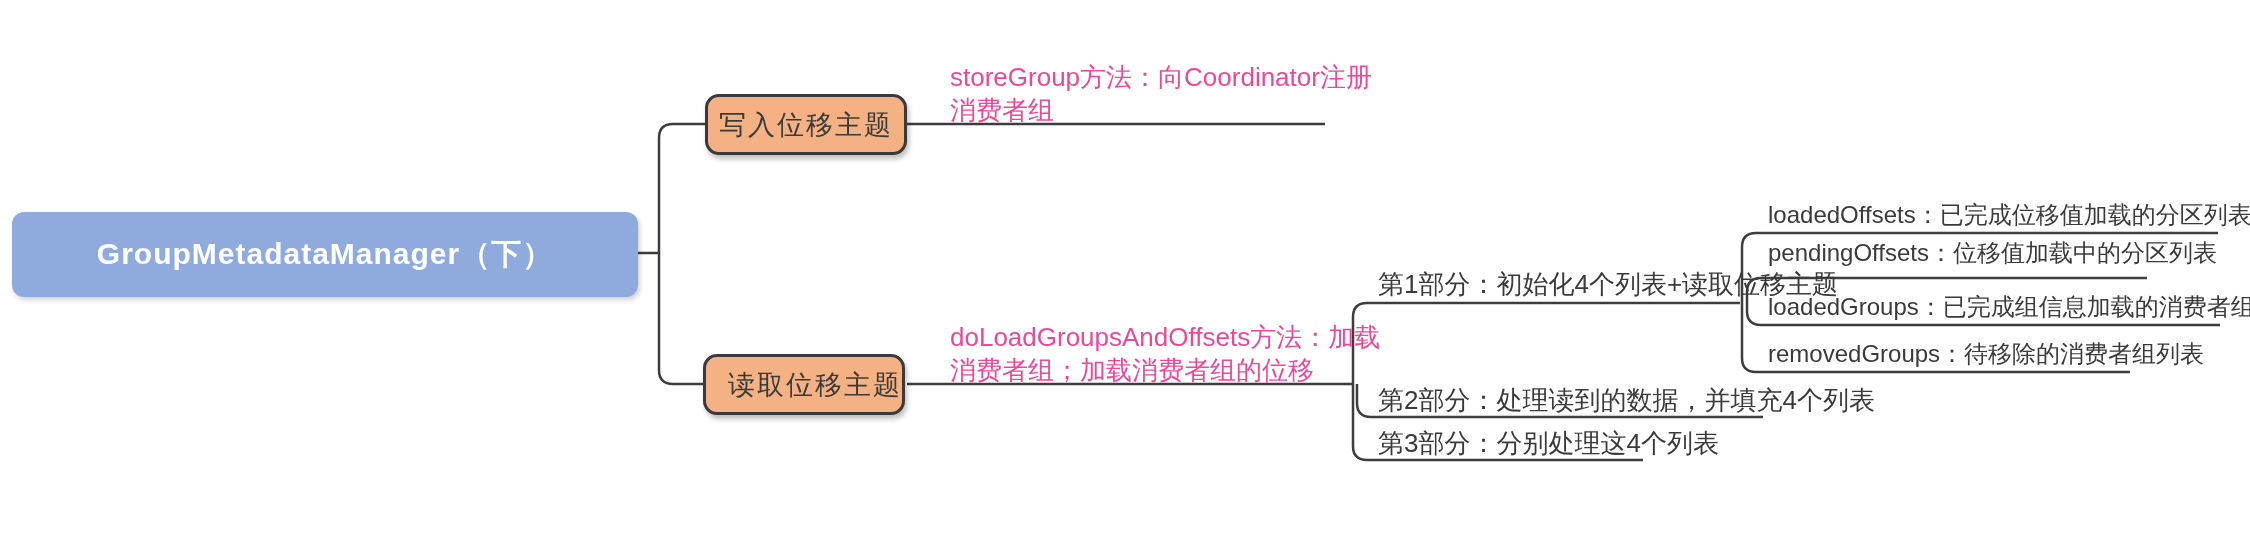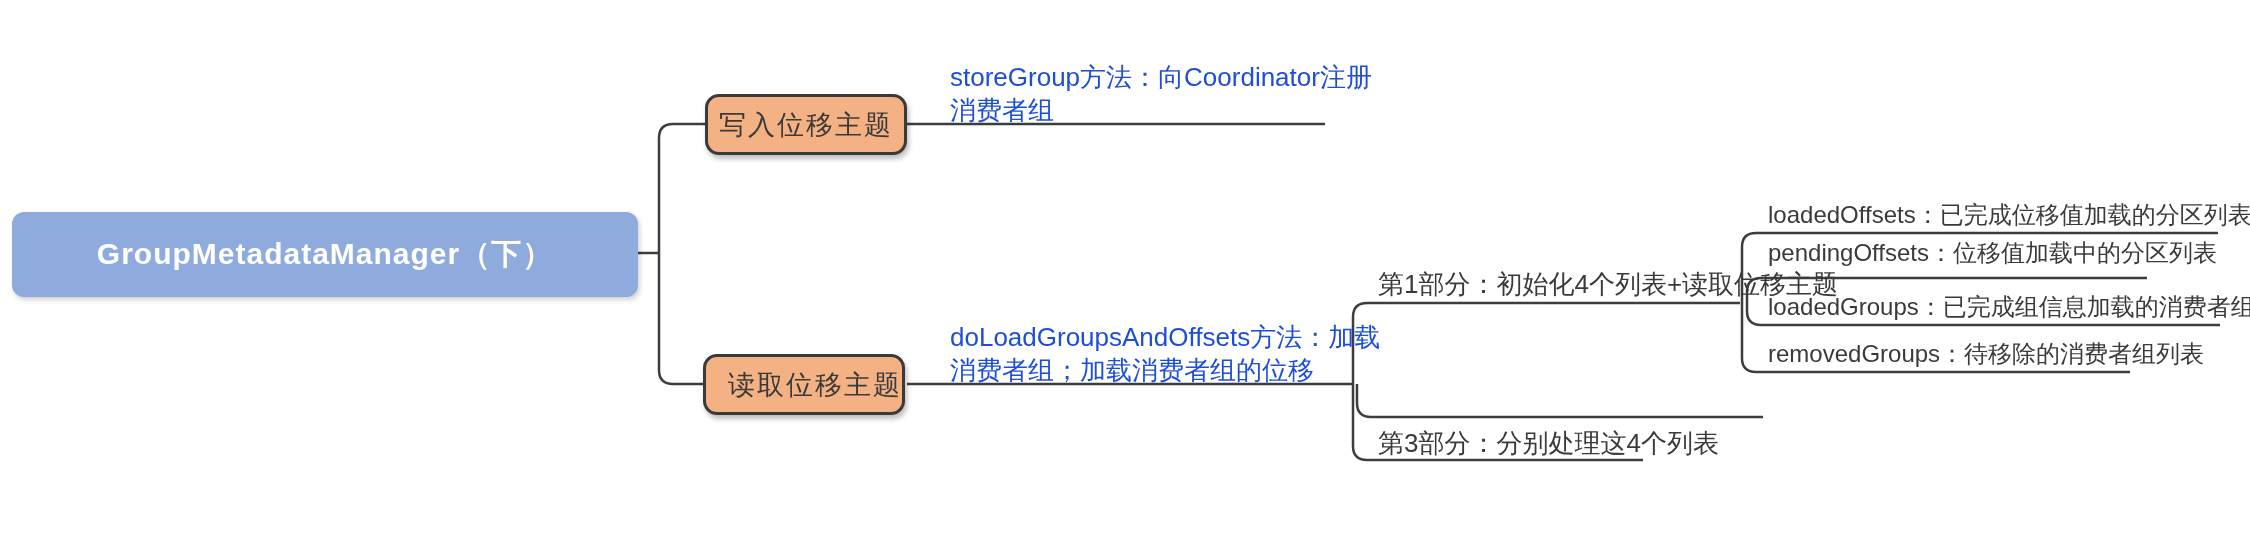--- a/index.html
+++ b/index.html
@@ -33,7 +33,7 @@
   .branch-read{left:703px;top:354px;justify-content:flex-end;}
   .topic-2line{
     position:absolute;
-    font-size:26px;line-height:33px;color:#1d4ed8;white-space:nowrap;
+    font-size:26px;line-height:33px;color:#ec4899;white-space:nowrap;
   }
   .topic-storegroup{left:950px;top:61px;}
   .topic-doload{left:950px;top:321px;}

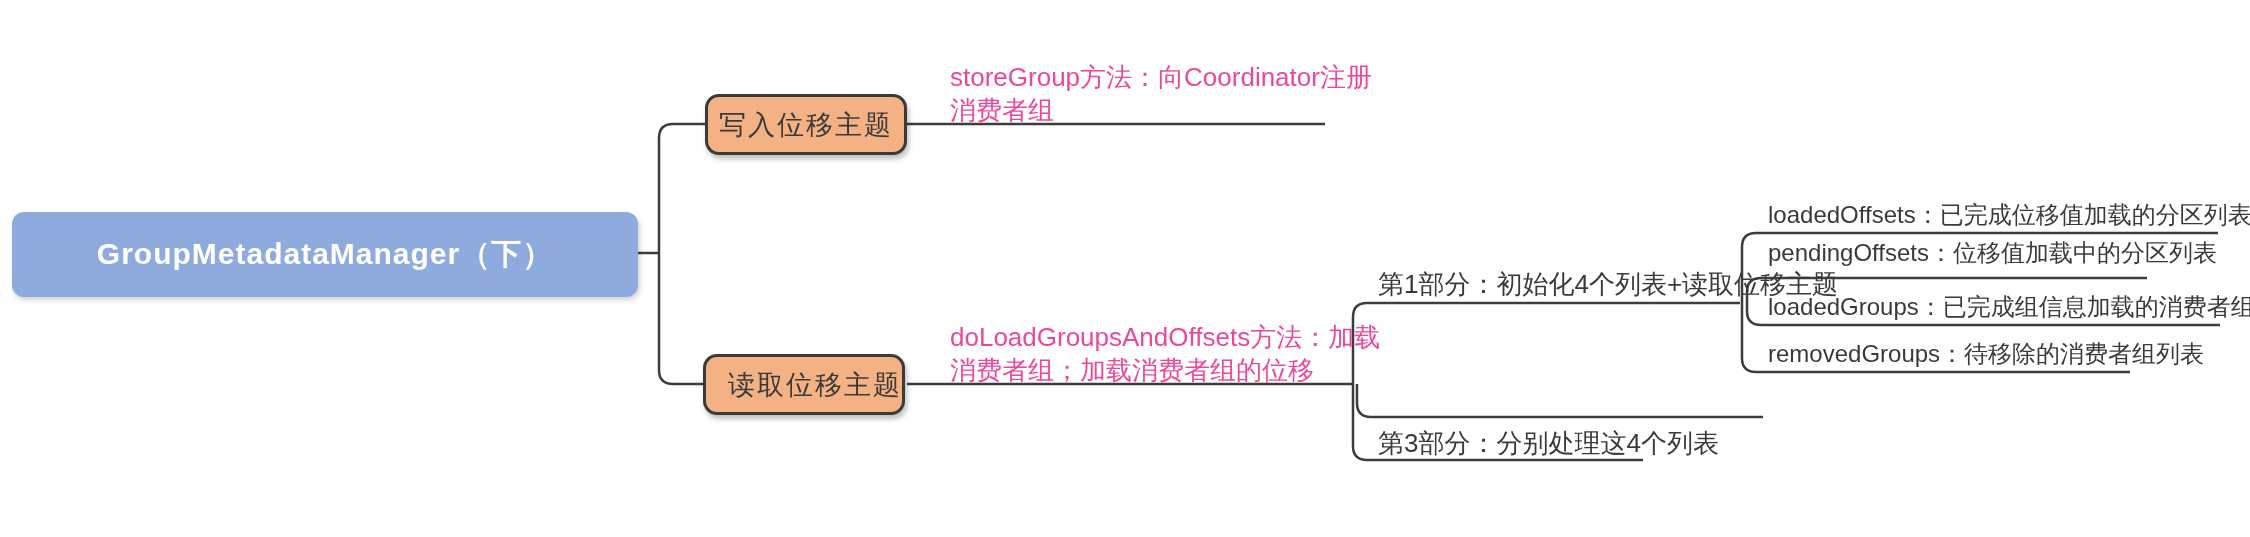--- a/index.html
+++ b/index.html
@@ -111,6 +111,7 @@
   </div>
 
   <div class="part-label part-1">第1部分：初始化4个列表+读取位移主题</div>
+  <div class="part-label part-2">第2部分：处理读到的数据，并填充4个列表</div>
   <div class="part-label part-3">第3部分：分别处理这4个列表</div>
 
   <div class="leaf-label leaf-1">loadedOffsets：已完成位移值加载的分区列表</div>

